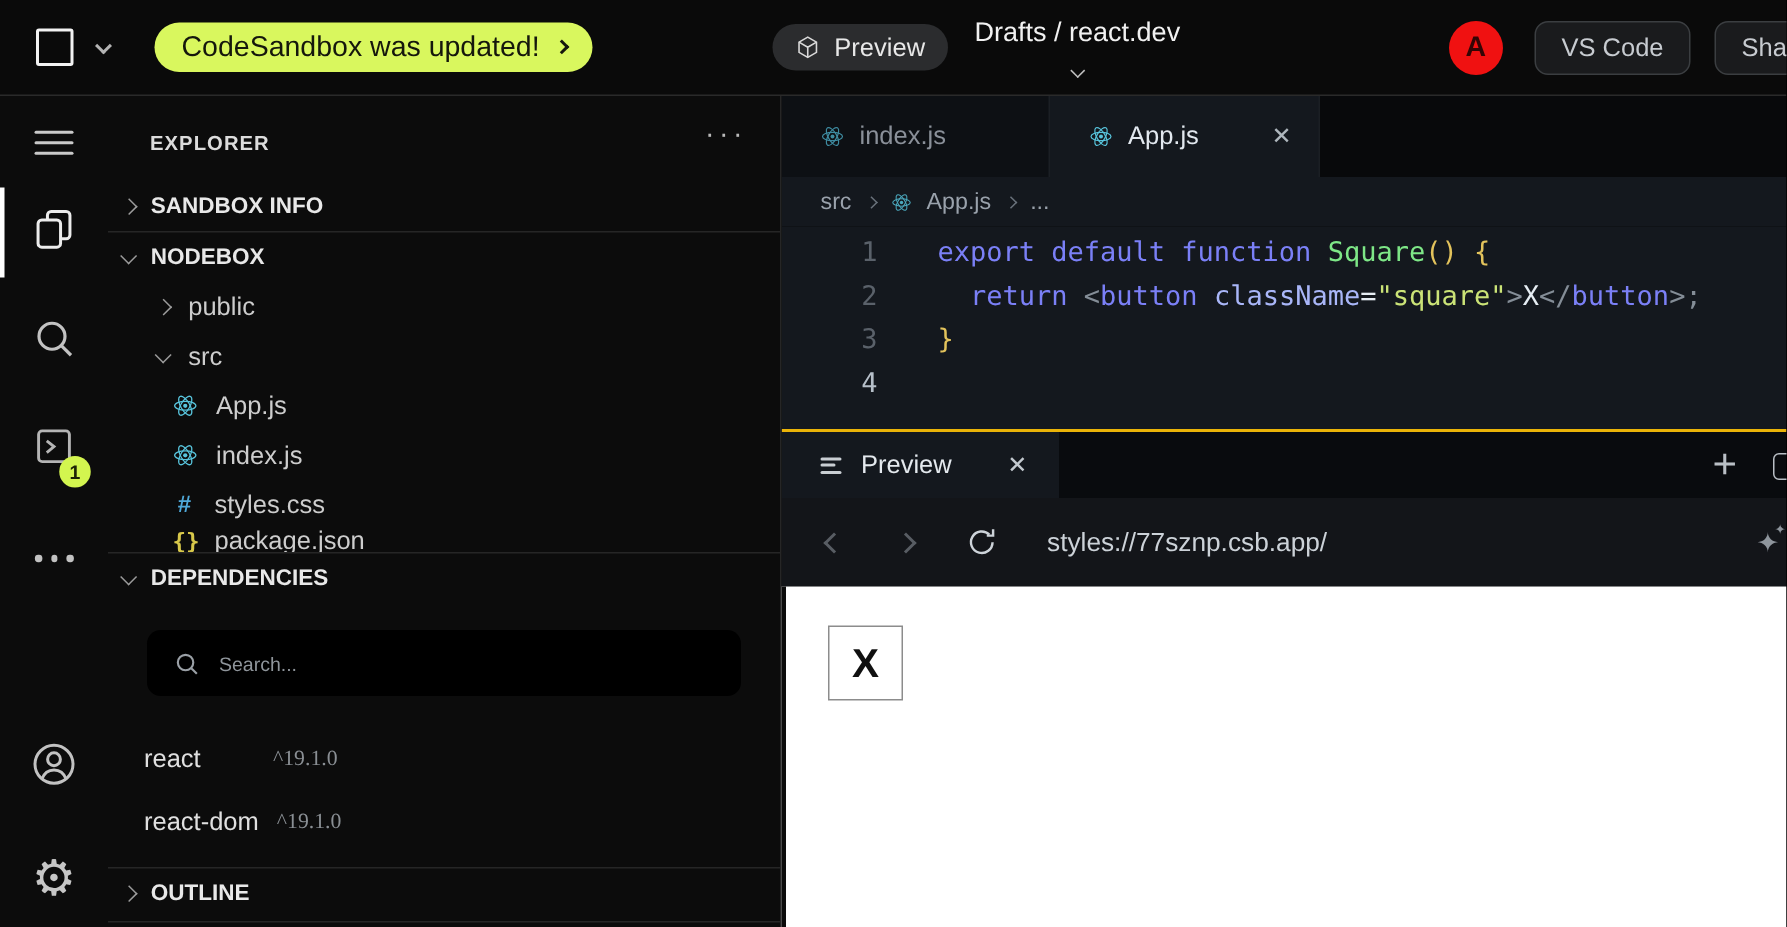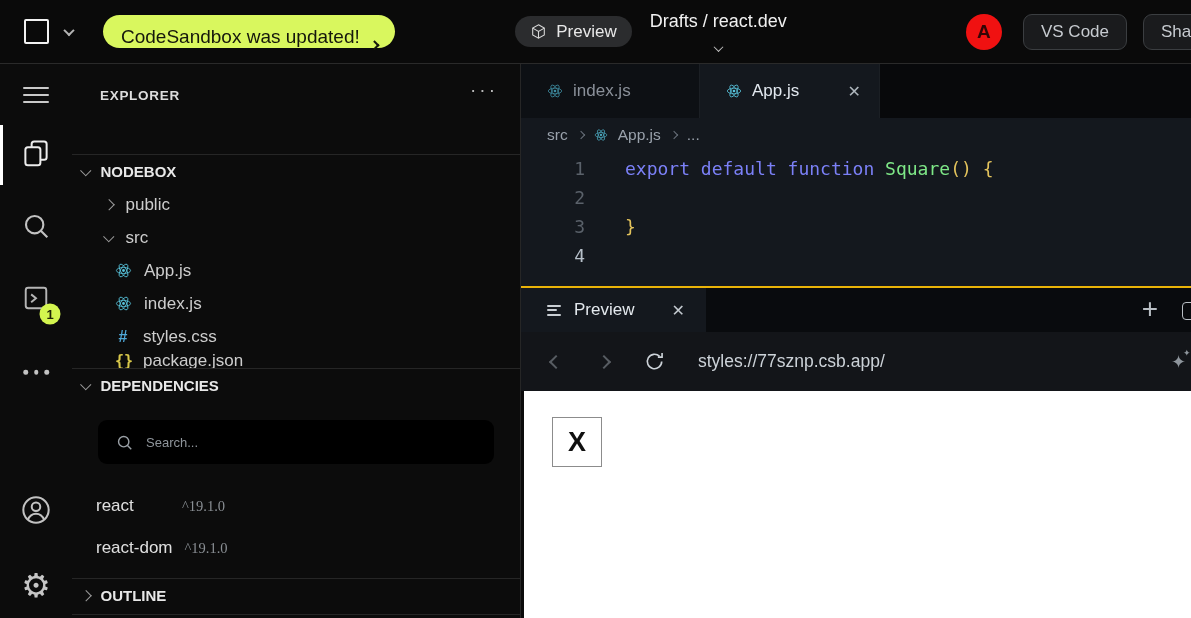--- a/index.html
+++ b/index.html
@@ -17,7 +17,7 @@
   .chevron.left { transform:rotate(135deg); }
   .logo-chev { margin-left:16px; }
   .update-pill { margin-left:30px; height:33px; background:#d9f75e; border-radius:17px;
-                 display:flex; align-items:flex-end; padding:0 18px; gap:11px;
+                 display:flex; align-items:center; padding:0 18px; gap:11px;
                  color:#15170c; font-size:19px; font-weight:500; cursor:pointer; }
   .update-pill .chevron { width:6.5px; height:6.5px; border-color:#15170c; border-width:2.2px; }
   .sandbox-badge { margin-left:120px; height:31px; background:#2b2c2e; border-radius:16px;

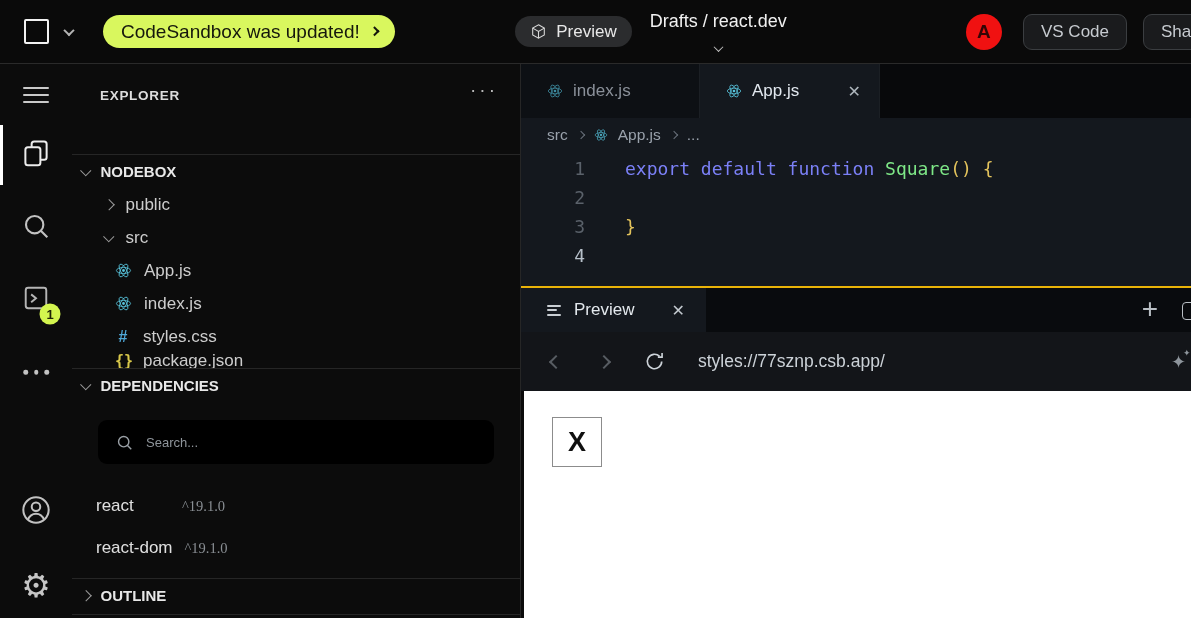--- a/index.html
+++ b/index.html
@@ -209,6 +209,10 @@
     <div class="exp-row exp-title">EXPLORER</div>
     <div class="dots-menu">···</div>
 
+    <div class="exp-row sec" style="top:57px;">
+      <span class="chevron right"></span>
+      <span>SANDBOX INFO</span>
+    </div>
     <div class="hr" style="top:90px;"></div>
 
     <div class="exp-row sec" style="top:91px;">

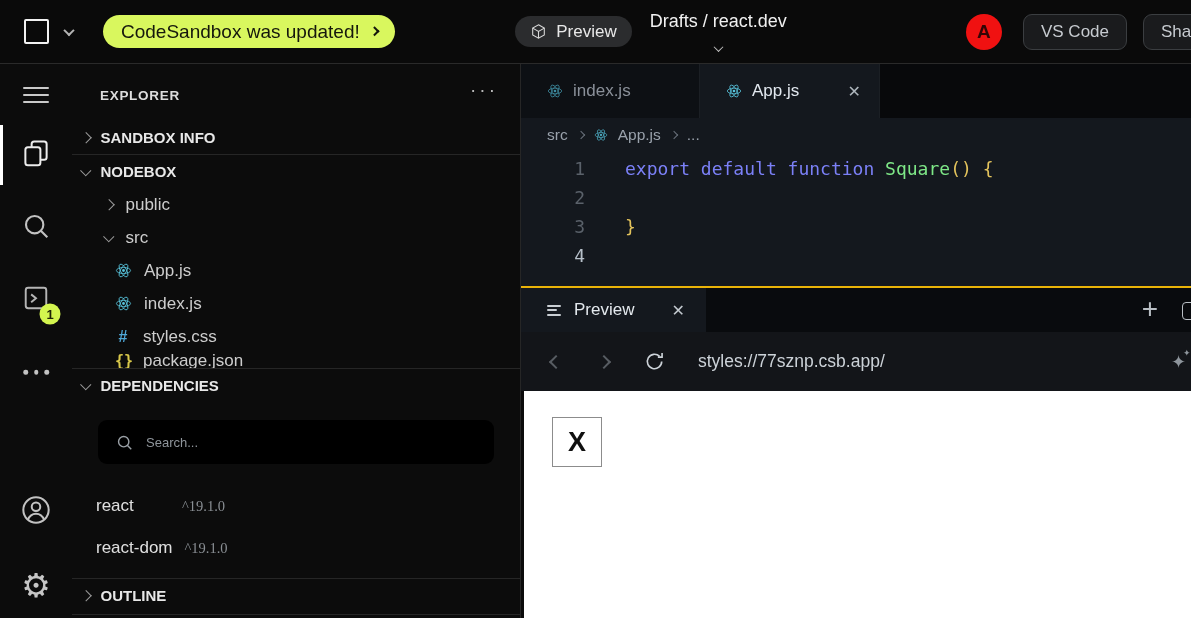--- a/index.html
+++ b/index.html
@@ -346,6 +346,7 @@
       </div>
       <div class="cl">
         <span class="ln">2</span>
+        <span class="lc"><span class="tk-kw">  return </span><span class="tk-pu">&lt;</span><span class="tk-kw">button</span><span class="tk-at"> className</span><span class="tk-eq">=</span><span class="tk-st">"square"</span><span class="tk-pu">&gt;</span><span class="tk-tx">X</span><span class="tk-pu">&lt;/</span><span class="tk-kw">button</span><span class="tk-pu">&gt;;</span></span>
       </div>
       <div class="cl">
         <span class="ln">3</span>

